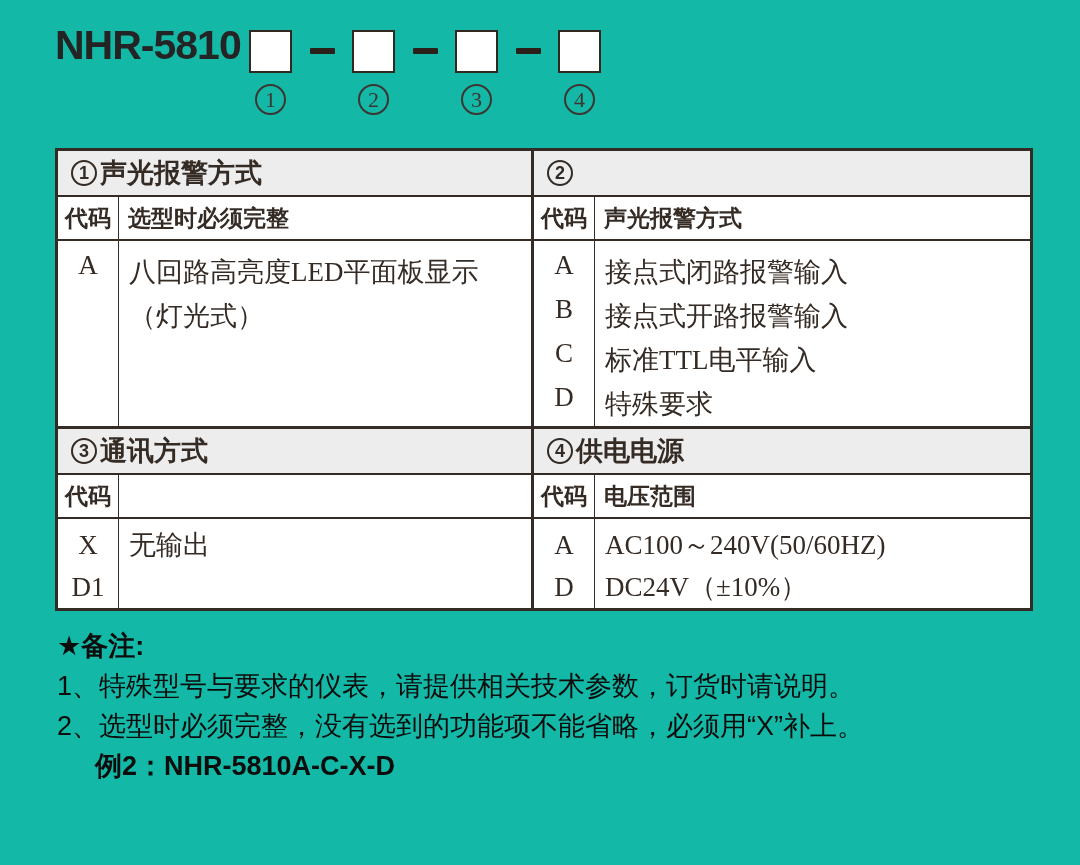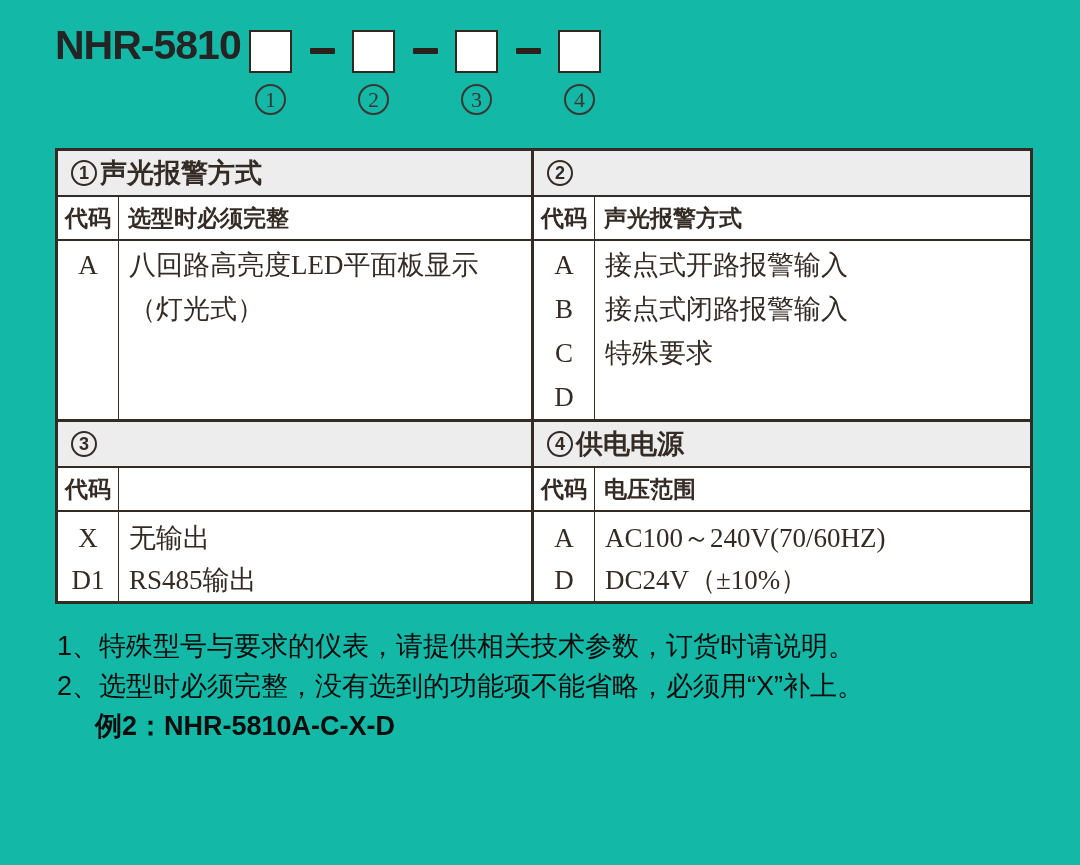--- a/index.html
+++ b/index.html
@@ -51,7 +51,7 @@
   .body-short{height:94px;}
   .body-codes{width:61px;flex:none;border-right:1.5px solid var(--bd);
               display:flex;flex-direction:column;padding-top:2px;}
-  .body-descs{flex:1;display:flex;flex-direction:column;padding-top:2px;}
+  .body-descs{flex:1;display:flex;flex-direction:column;padding-top:9px;}
   .code-line{height:44px;display:flex;align-items:center;justify-content:center;
              font-family:var(--serif);font-size:27px;}
   .desc-line{height:44px;display:flex;align-items:center;padding-left:10px;

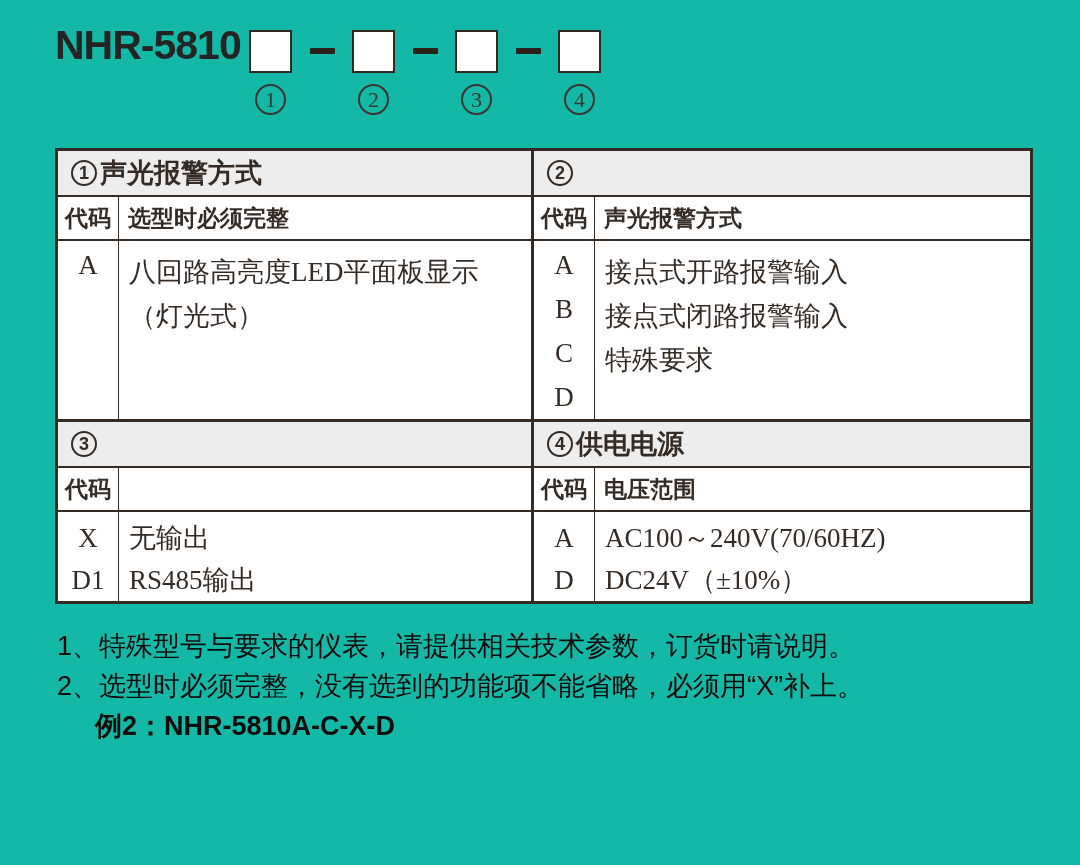--- a/index.html
+++ b/index.html
@@ -144,8 +144,8 @@
             <span class="code-line">D</span>
           </div>
           <div class="body-descs">
+            <span class="desc-line">接点式闭路报警输入</span>
             <span class="desc-line">接点式开路报警输入</span>
-            <span class="desc-line">接点式闭路报警输入</span>
             <span class="desc-line">特殊要求</span>
           </div>
         </div>

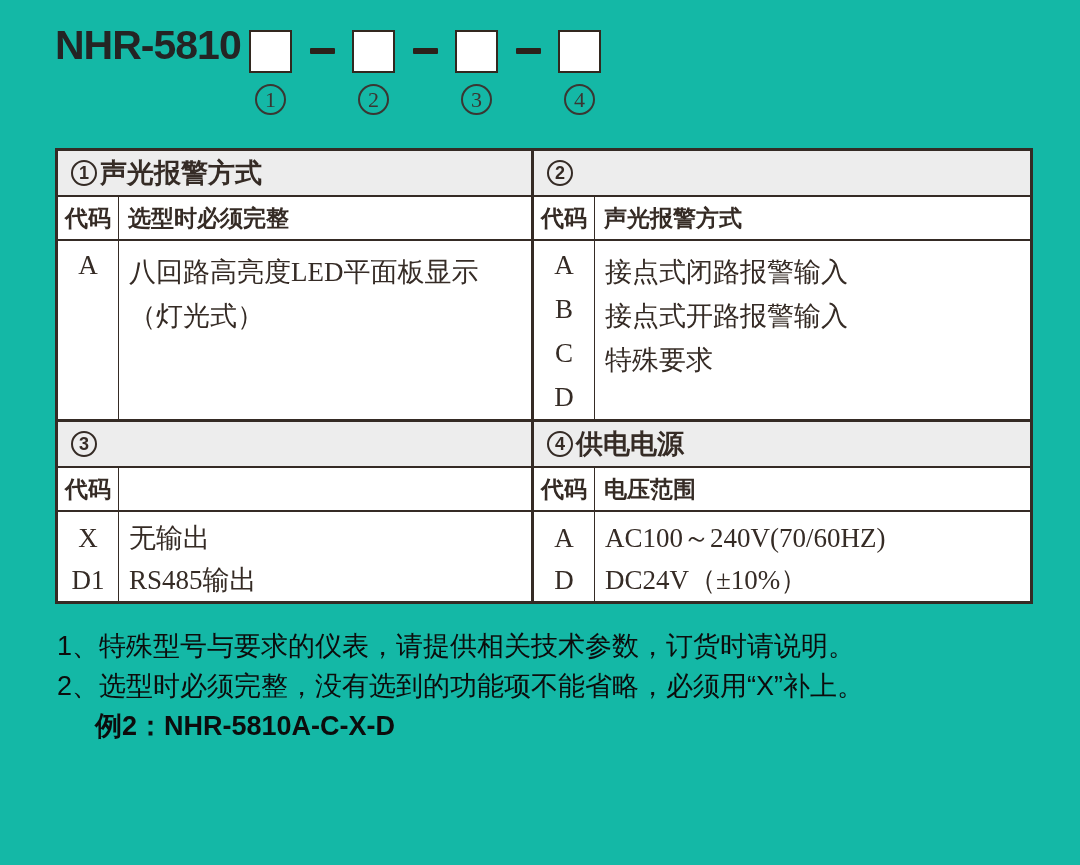--- a/index.html
+++ b/index.html
@@ -146,6 +146,7 @@
           <div class="body-descs">
             <span class="desc-line">接点式闭路报警输入</span>
             <span class="desc-line">接点式开路报警输入</span>
+            <span class="desc-line">标准TTL电平输入</span>
             <span class="desc-line">特殊要求</span>
           </div>
         </div>

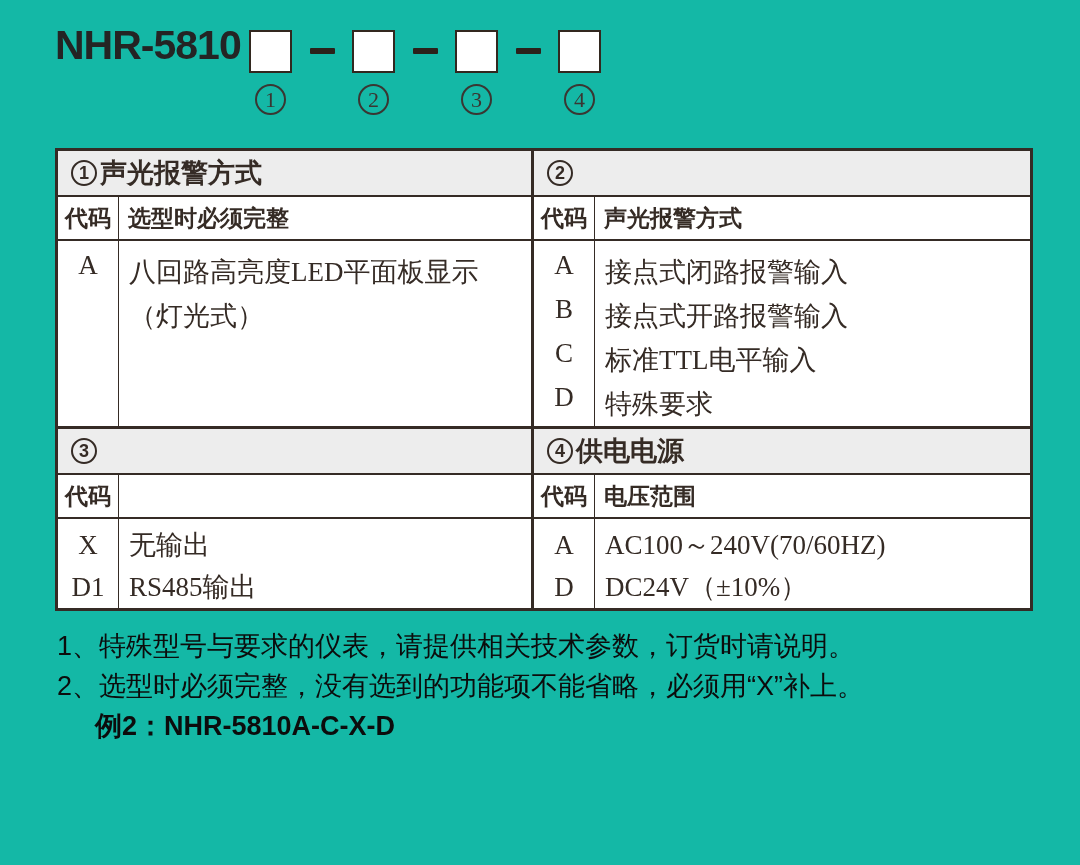--- a/index.html
+++ b/index.html
@@ -158,6 +158,7 @@
       <div class="sec sec-left">
         <div class="sec-header">
           <span class="hnum">3</span>
+          <span>通讯方式</span>
         </div>
         <div class="sub-row">
           <span class="sub-code">代码</span>

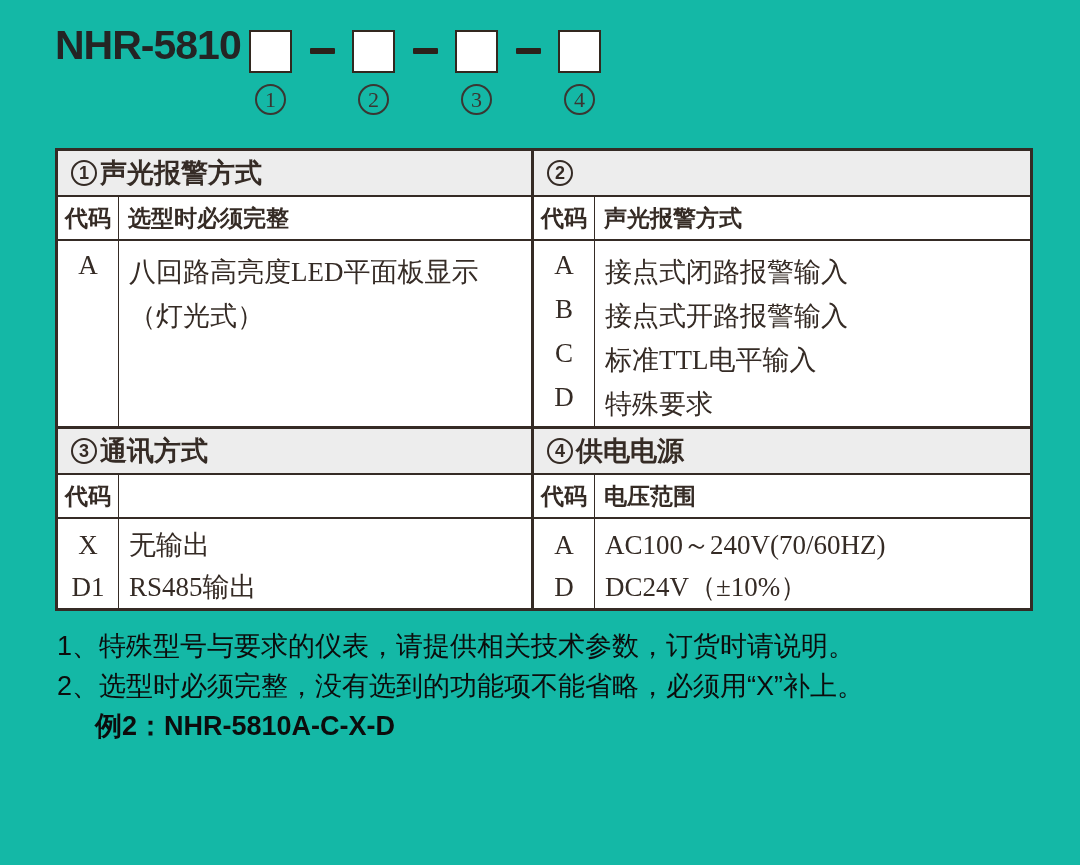--- a/index.html
+++ b/index.html
@@ -190,7 +190,7 @@
             <span class="code-line">D</span>
           </div>
           <div class="body-descs">
-            <span class="desc-line">AC100～240V(70/60HZ)</span>
+            <span class="desc-line">AC100～240V(50/60HZ)</span>
             <span class="desc-line">DC24V（±10%）</span>
           </div>
         </div>

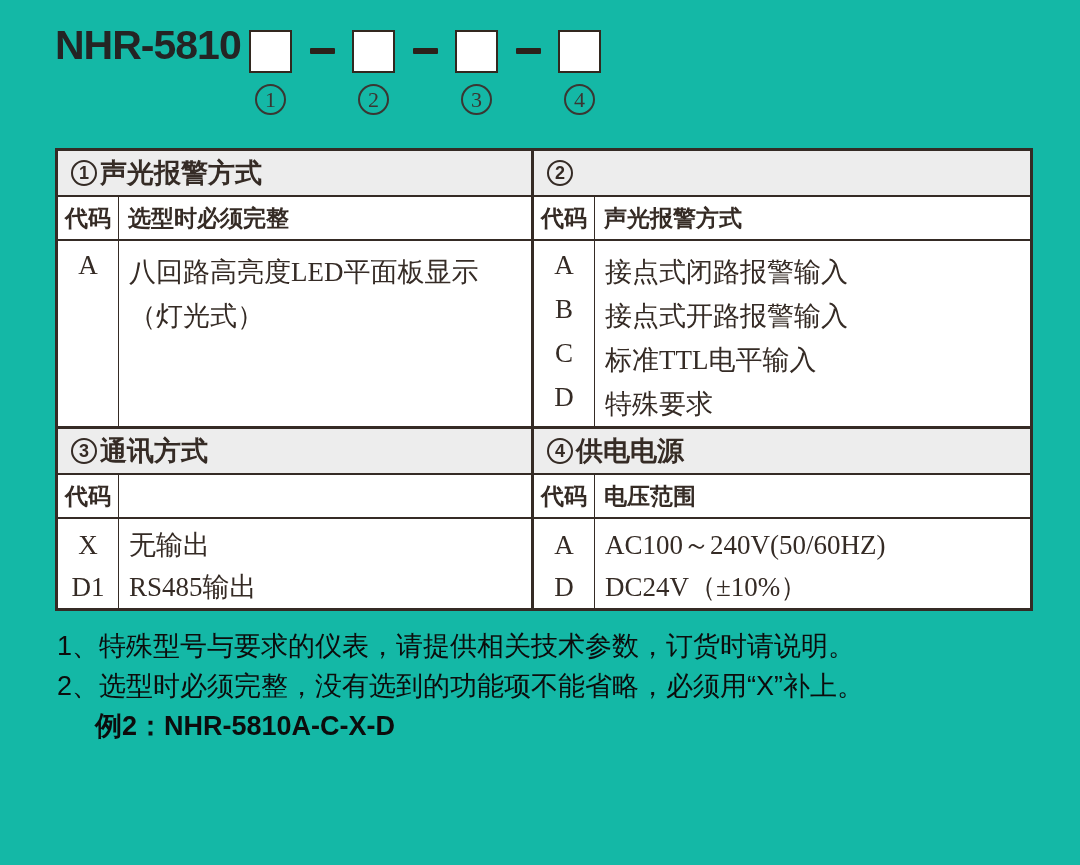--- a/index.html
+++ b/index.html
@@ -170,7 +170,6 @@
           </div>
           <div class="body-descs">
             <span class="desc-line">无输出</span>
-            <span class="desc-line">RS485输出</span>
           </div>
         </div>
       </div>

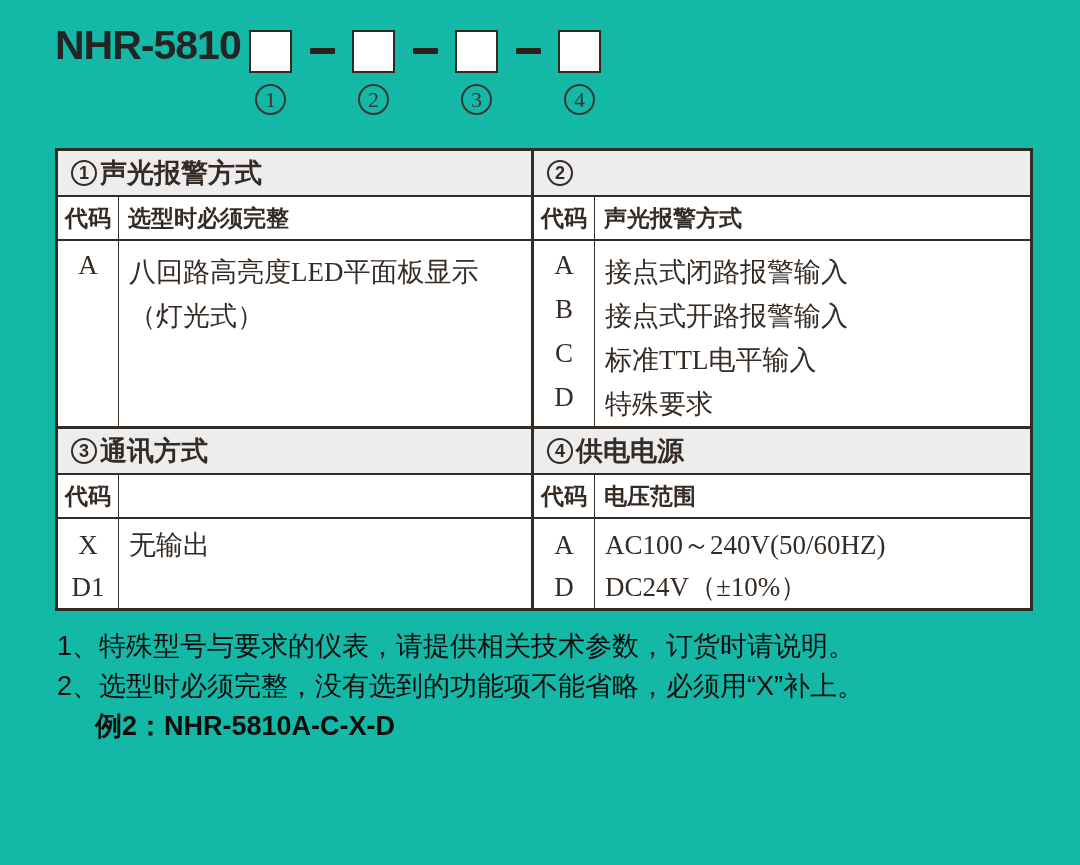--- a/index.html
+++ b/index.html
@@ -198,6 +198,7 @@
   </div>
 
   <div class="notes">
+    <div class="note-line note-title">★备注:</div>
     <div class="note-line">1、特殊型号与要求的仪表，请提供相关技术参数，订货时请说明。</div>
     <div class="note-line">2、选型时必须完整，没有选到的功能项不能省略，必须用“X”补上。</div>
     <div class="note-line example-line">例2：NHR-5810A-C-X-D</div>

